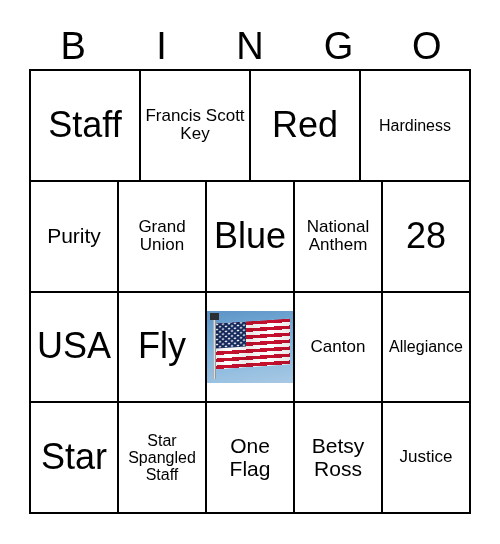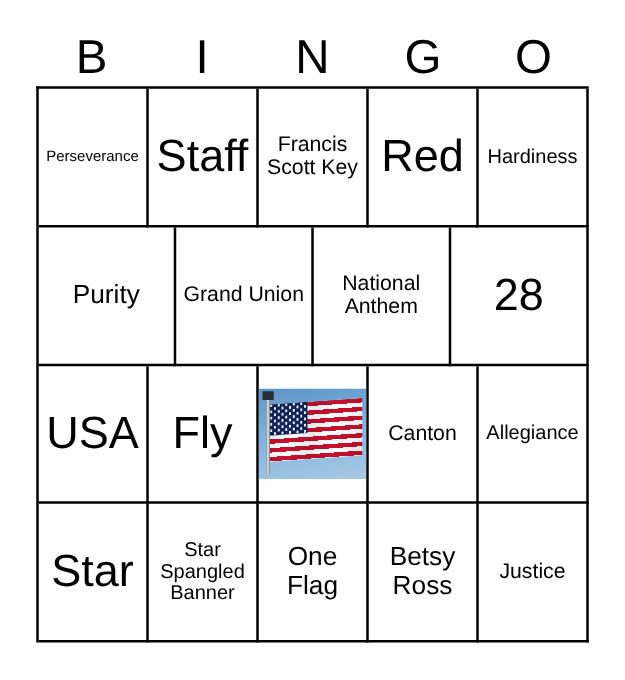--- a/index.html
+++ b/index.html
@@ -167,9 +167,6 @@
   <div id="grid">
 
     <div class="grid-row">
-      <div class="cell">
-          <span class="cell-text sz-xs">Perseverance</span>
-        </div>
       <div class="cell">
           <span class="cell-text sz-xl">Staff</span>
         </div>

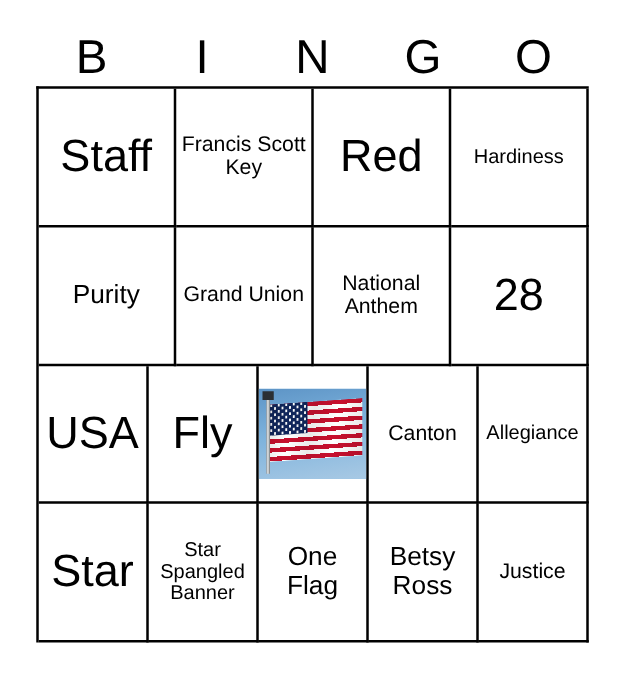--- a/index.html
+++ b/index.html
@@ -187,6 +187,9 @@
         </div>
       <div class="cell">
           <span class="cell-text sz-md">Grand Union</span>
+        </div>
+      <div class="cell">
+          <span class="cell-text sz-xl">Blue</span>
         </div>
       <div class="cell">
           <span class="cell-text sz-md">National Anthem</span>

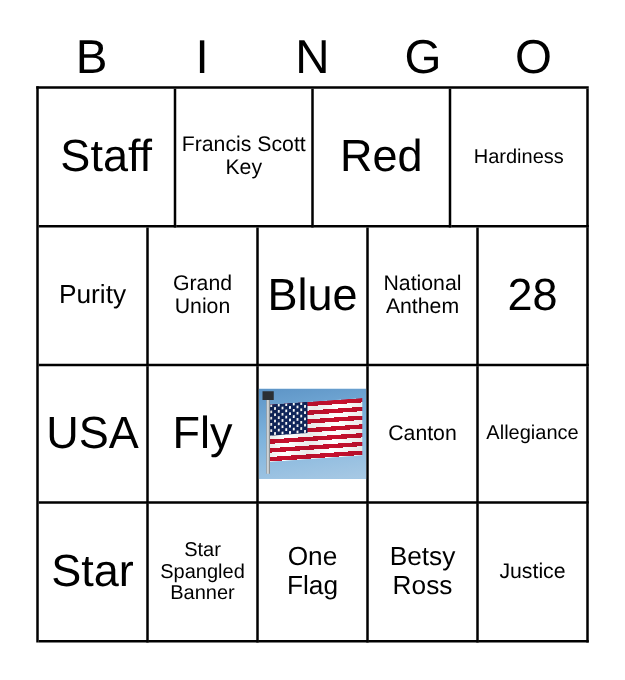--- a/index.html
+++ b/index.html
@@ -234,7 +234,7 @@
           <span class="cell-text sz-xl">Star</span>
         </div>
       <div class="cell">
-          <span class="cell-text sz-sm">Star Spangled Banner</span>
+          <span class="cell-text sz-sm">Star Spangled Staff</span>
         </div>
       <div class="cell">
           <span class="cell-text sz-lg">One Flag</span>

